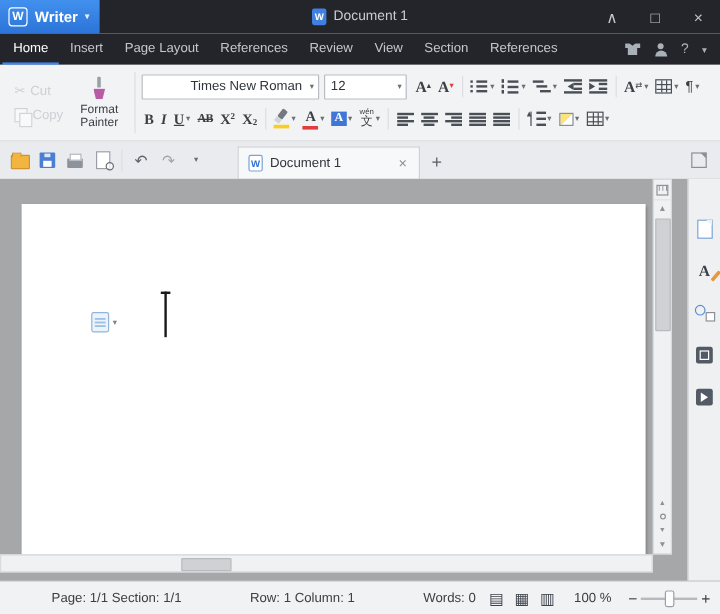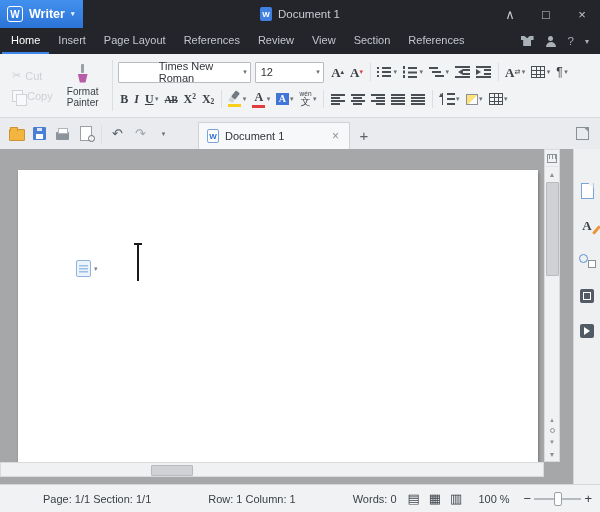--- a/index.html
+++ b/index.html
@@ -61,7 +61,7 @@
   .fprow{display:flex;align-items:center;}
   .combo{height:21px;background:#fff;border:1px solid #b9bdc3;display:flex;align-items:center;box-sizing:border-box;
          padding:0 3px 0 5px;font-size:11px;color:#30343a;justify-content:space-between;border-radius:1px;}
-  .combo.fname{width:133px;padding-left:40px;}
+  .combo.fname{width:148px;padding-left:40px;}
   .combo.fsize{width:69px;margin-left:4px;}
   .cdd{font-size:7px;color:#6a6f76;padding-left:3px;}
   .ricons{display:flex;align-items:center;gap:1px;margin-left:5px;min-width:0;}

